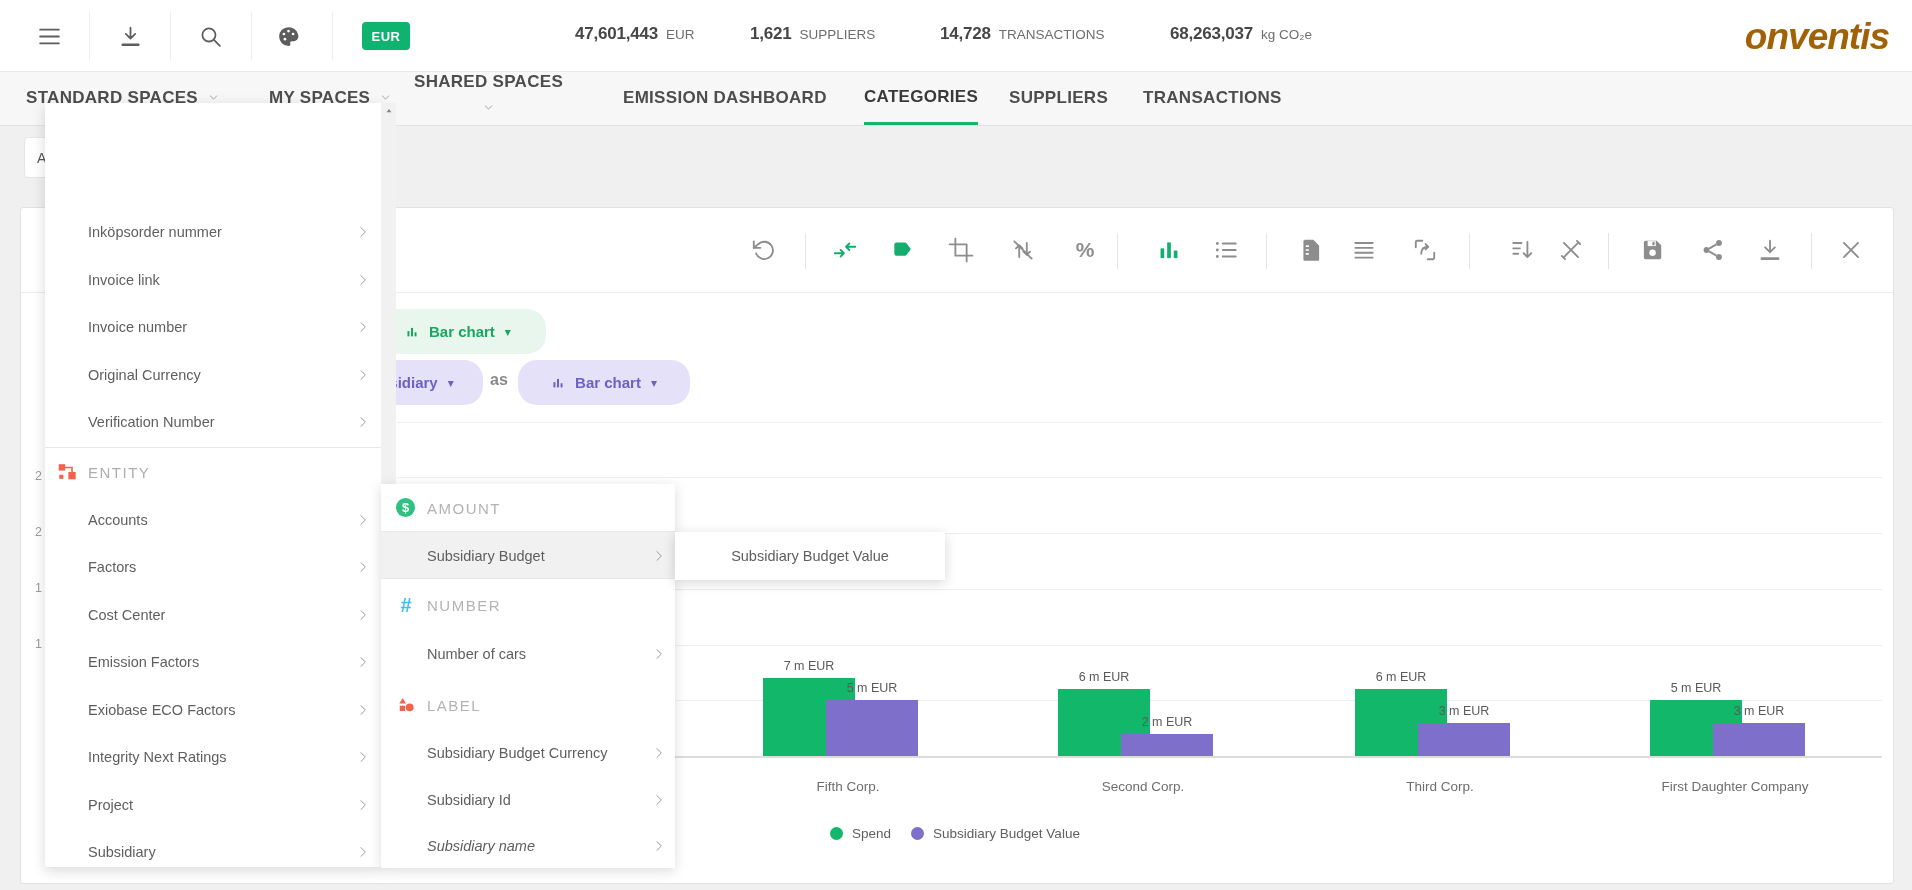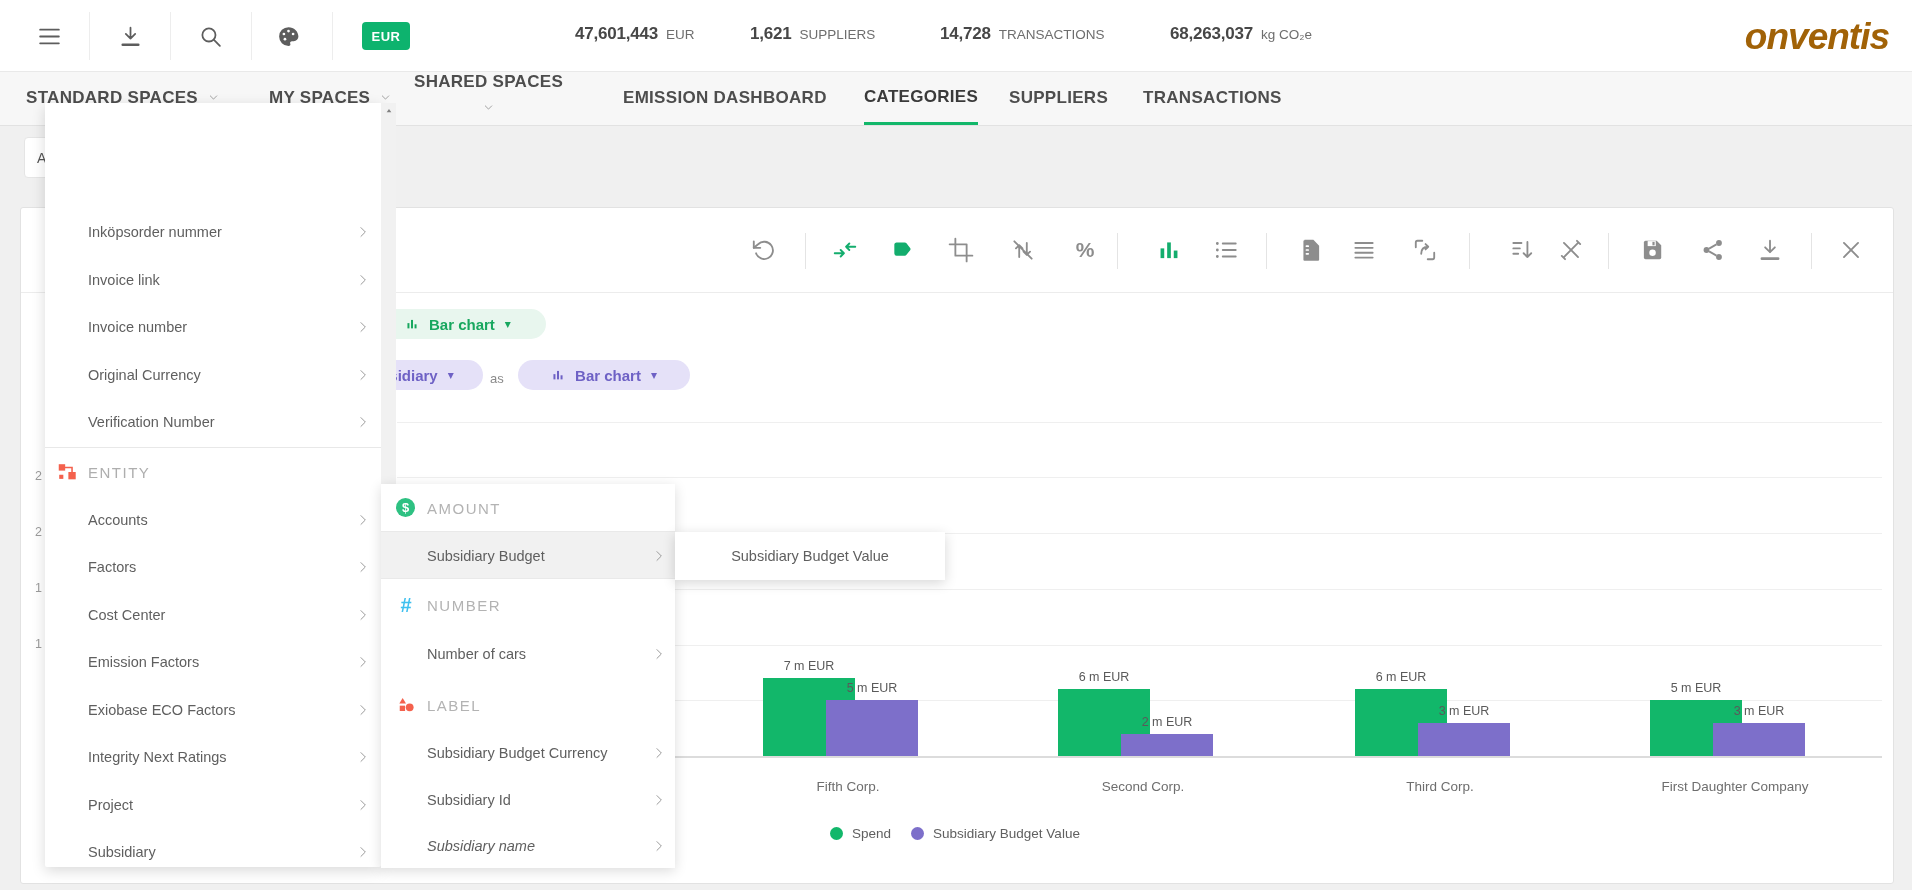--- a/index.html
+++ b/index.html
@@ -42,7 +42,7 @@
   .pct{font-size:21px;font-weight:600;line-height:26px;display:block;text-align:center;}
 
   
-  .pill{position:absolute;height:30px;border-radius:19px;display:flex;align-items:center;z-index:3;cursor:pointer;}
+  .pill{position:absolute;height:45px;border-radius:19px;display:flex;align-items:center;z-index:3;cursor:pointer;}
   .pill .icn{width:14px;height:14px;}
   .pill .caret{font-size:12px;line-height:1;}
   .pill-green{background:#e8f6ee;color:#18a75f;}

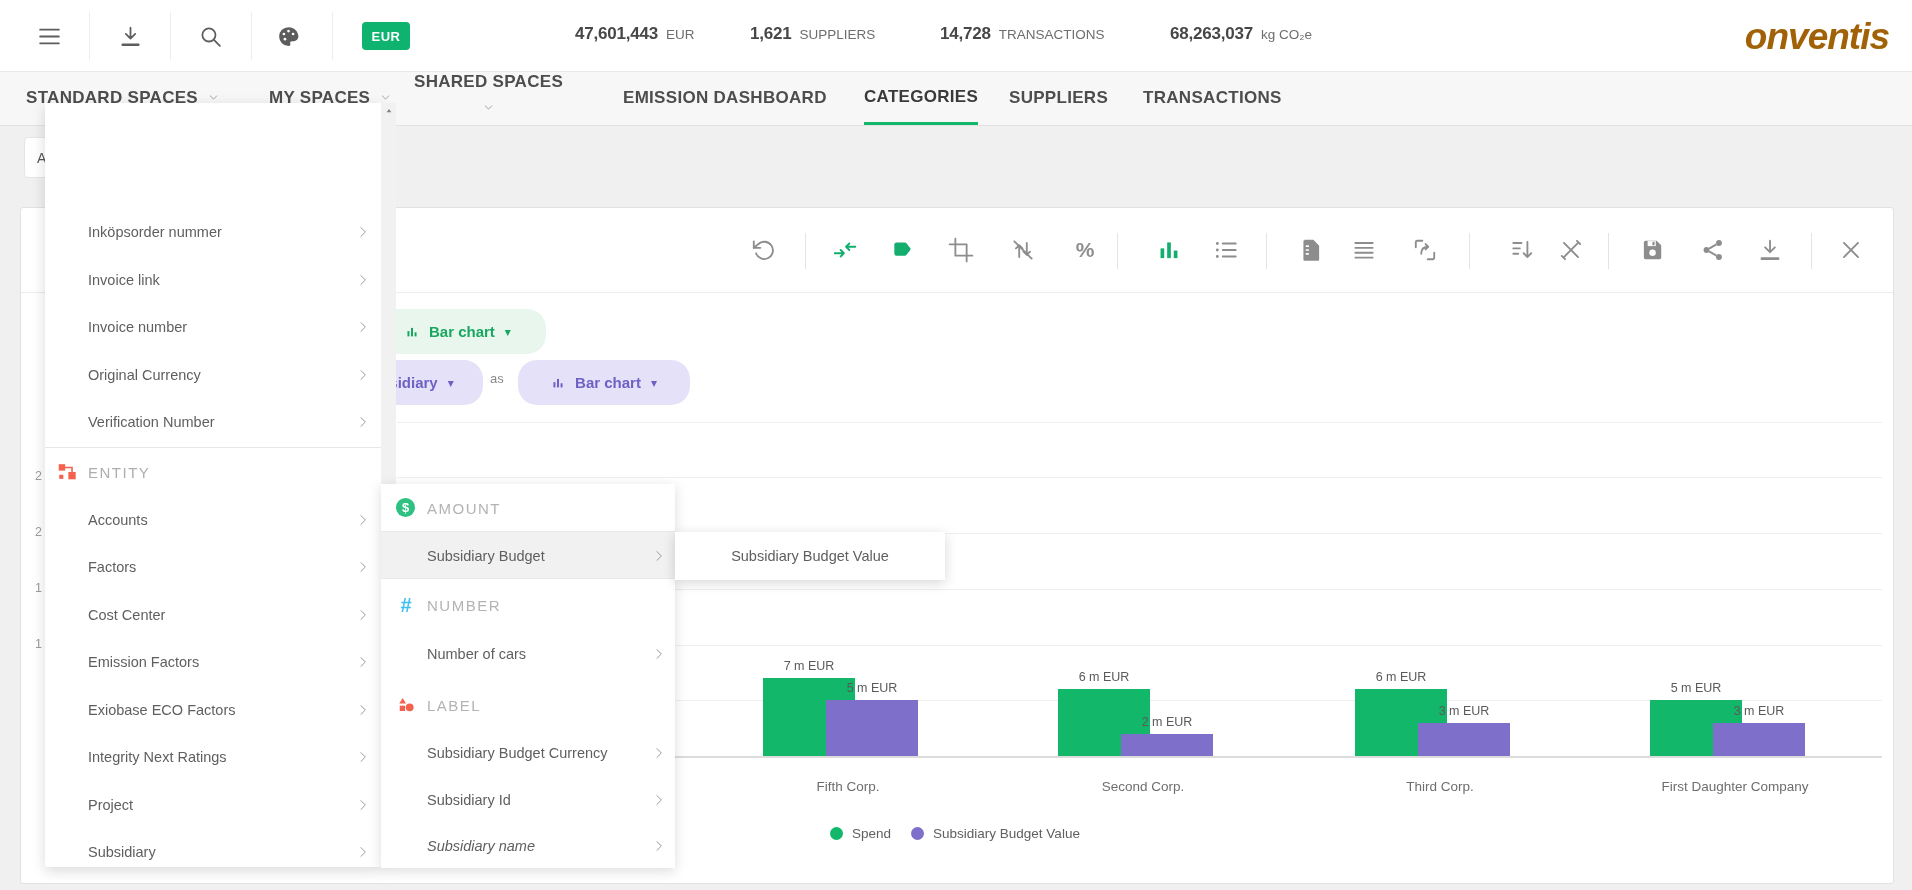--- a/index.html
+++ b/index.html
@@ -48,7 +48,7 @@
   .pill-green{background:#e8f6ee;color:#18a75f;}
   .pill-purple{background:#e5e1f8;color:#6e61c5;}
   .pill b{font-size:15px;white-space:nowrap;}
-  .as-label{position:absolute;left:490px;top:371px;font-size:13px;font-weight:normal;color:#8a8a8a;z-index:3;}
+  .as-label{position:absolute;left:490px;top:371px;font-size:16px;font-weight:bold;color:#8a8a8a;z-index:3;}
 
   
   #chart-layer{position:absolute;left:0;top:0;width:1912px;height:890px;z-index:2;pointer-events:none;}

